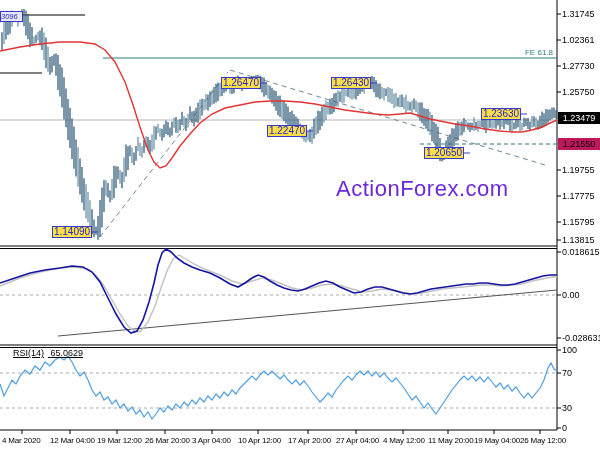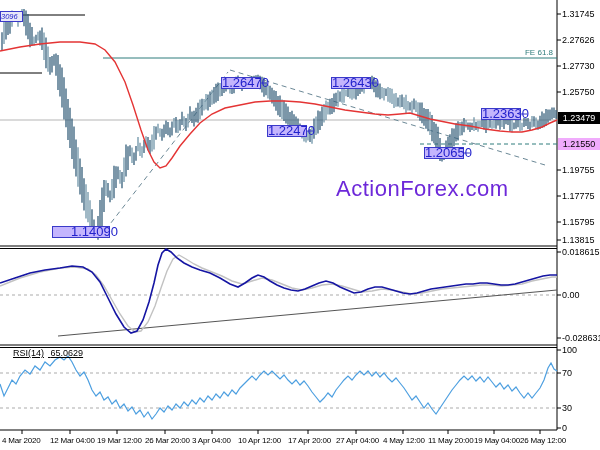--- a/index.html
+++ b/index.html
@@ -381,7 +381,7 @@
   <div id="current-price-box" class="pricebox" style="top: 112px;">1.23479</div>
   <div id="support-price-box" class="pricebox" style="top: 138px;">1.21550</div>
 <div class="ytick" style="top: 9px;">1.31745</div>
-    <div class="ytick" style="top: 35px;">2.27626</div>
+    <div class="ytick" style="top: 35px;">1.02361</div>
     <div class="ytick" style="top: 61px;">1.27730</div>
     <div class="ytick" style="top: 87px;">1.25750</div>
     <div class="ytick" style="top: 165px;">1.19755</div>

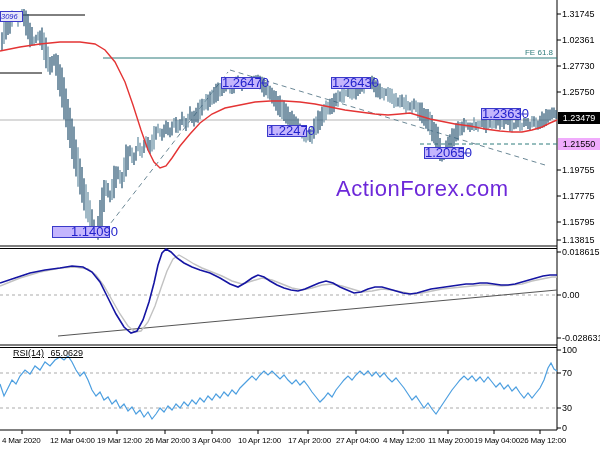--- a/index.html
+++ b/index.html
@@ -18,8 +18,8 @@
             line-height:12px;text-align:center;}
   #current-price-box{background:#000;color:#fff;}
   #support-price-box{background:#f0abfc;color:#000;}
-  .ann{position:absolute;height:10px;border:1px solid #3a3ac9;background:#c4b5fd;
-       color:#2222cc;font-size:13px;line-height:10px;text-align:center;width:38px;}
+  .ann{position:absolute;height:10px;border:1px solid #3a3ac9;background:#fde047;
+       color:#2222cc;font-size:10px;line-height:10px;text-align:center;width:38px;}
   #corner-box{position:absolute;left:0;top:11px;width:21px;height:9px;border:1px solid #3a3ac9;
               background:#e8e8f8;color:#2222cc;font-size:7.5px;line-height:9px;overflow:hidden;font-style:italic;}
   #fib-label{position:absolute;left:508px;top:48px;width:45px;text-align:right;

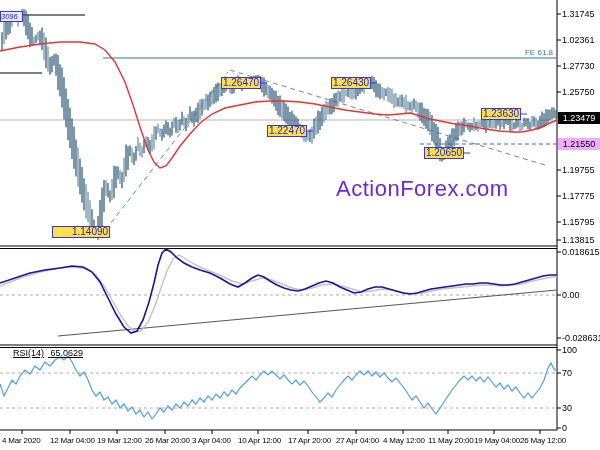--- a/index.html
+++ b/index.html
@@ -17,7 +17,7 @@
   .pricebox{position:absolute;left:558px;width:42px;height:12px;font-size:9px;
             line-height:12px;text-align:center;}
   #current-price-box{background:#000;color:#fff;}
-  #support-price-box{background:#f0abfc;color:#000;}
+  #support-price-box{background:#be185d;color:#000;}
   .ann{position:absolute;height:10px;border:1px solid #3a3ac9;background:#fde047;
        color:#2222cc;font-size:10px;line-height:10px;text-align:center;width:38px;}
   #corner-box{position:absolute;left:0;top:11px;width:21px;height:9px;border:1px solid #3a3ac9;

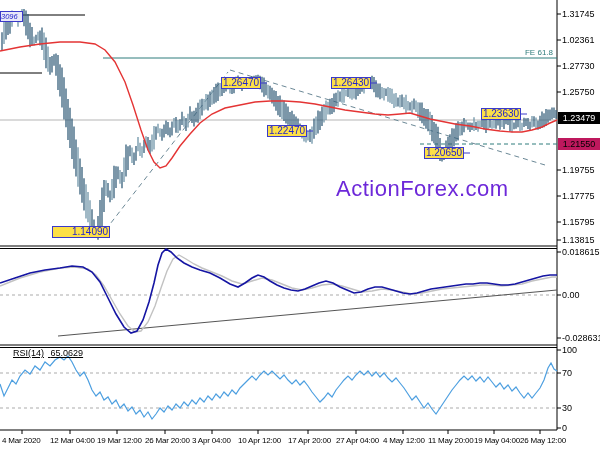--- a/index.html
+++ b/index.html
@@ -412,7 +412,7 @@
     <div class="ann" style="left: 267px; top: 125px;">1.22470</div>
     <div class="ann" style="left: 481px; top: 108px;">1.23630</div>
     <div class="ann" style="left: 424px; top: 147px;">1.20650</div>
-    <div class="ann" style="left: 52px; top: 226px; padding-left: 18px;">1.14090</div>
+    <div class="ann" style="left: 52px; top: 226px;">1.14090</div>
   </div>
 
 </body></html>

